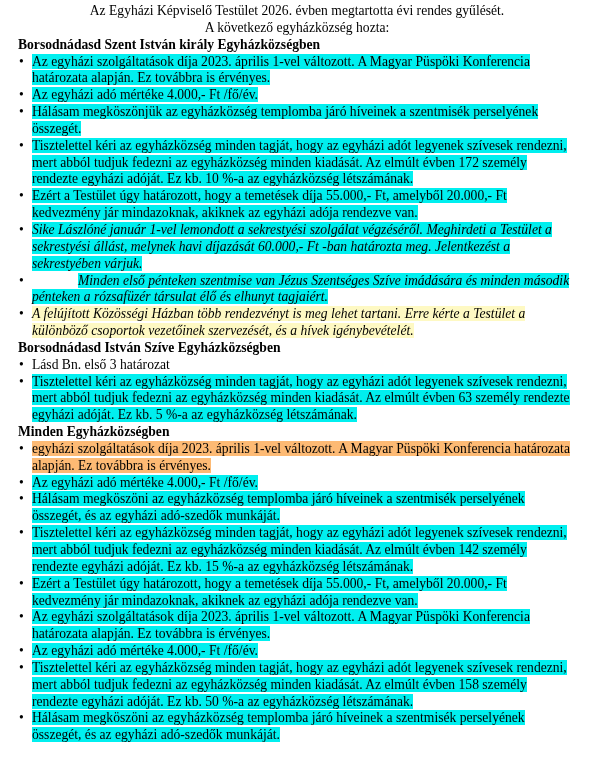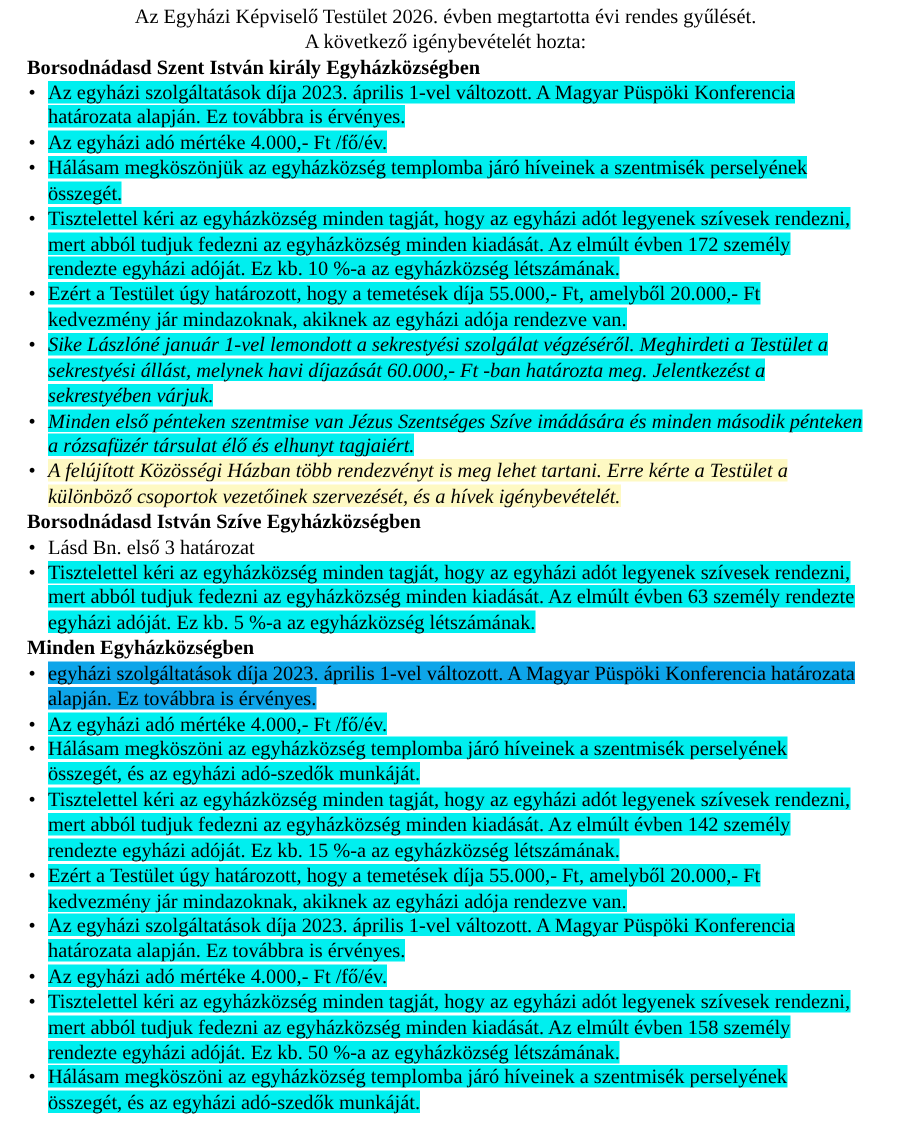--- a/index.html
+++ b/index.html
@@ -33,7 +33,7 @@
 
 <div class="page">
   <div class="center-line">Az Egyházi Képviselő Testület 2026. évben megtartotta évi rendes gyűlését.</div>
-  <div class="center-line">A következő igénybevételét hozta:</div>
+  <div class="center-line">A következő egyházközség hozta:</div>
   <div>
       <div class="heading">Borsodnádasd Szent István király Egyházközségben</div>
       <div class="bullet"><span class="dot">•</span><span class="txt hl" style="background-color: rgb(0, 239, 239);">Az egyházi szolgáltatások díja 2023. április 1-vel változott. A Magyar Püspöki Konferencia határozata alapján. Ez továbbra is érvényes.</span></div>

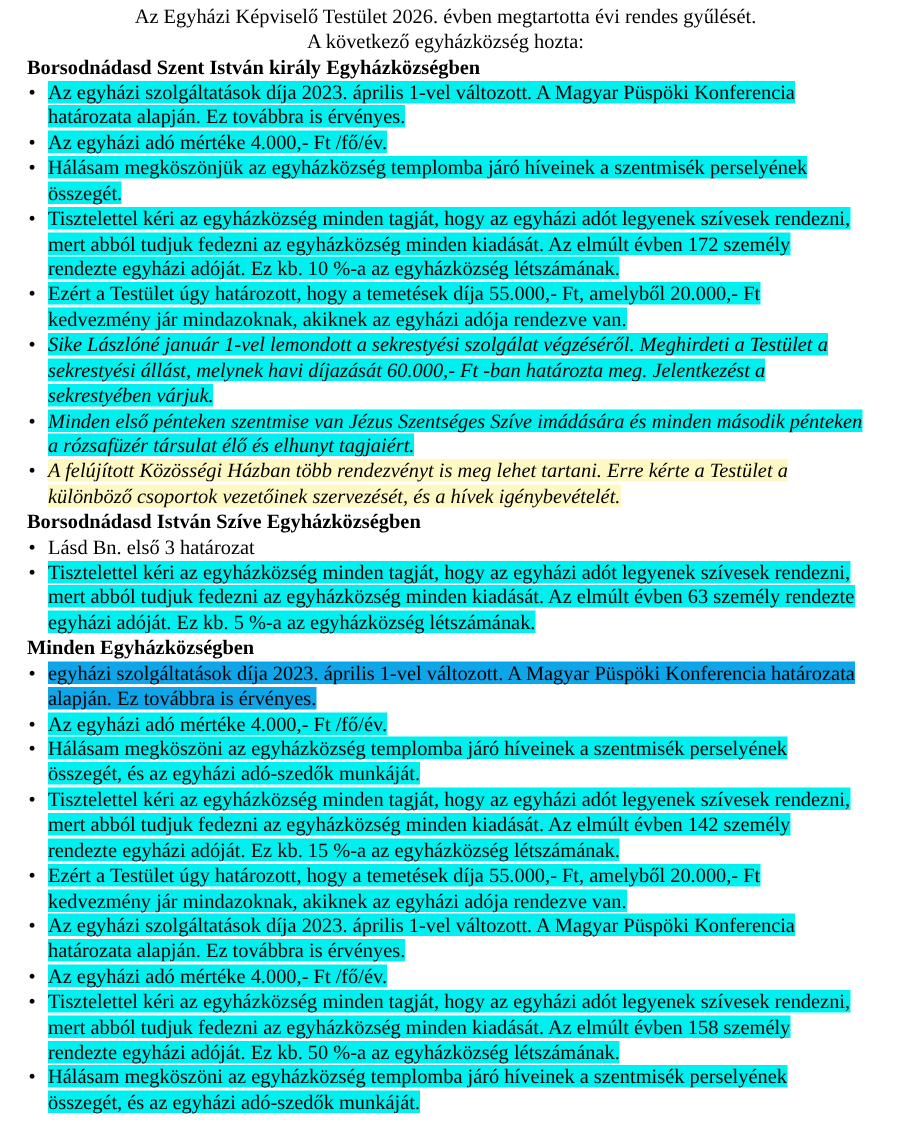--- a/index.html
+++ b/index.html
@@ -42,7 +42,7 @@
       <div class="bullet"><span class="dot">•</span><span class="txt hl" style="background-color: rgb(0, 239, 239);">Tisztelettel kéri az egyházközség minden tagját, hogy az egyházi adót legyenek szívesek rendezni, mert abból tudjuk fedezni az egyházközség minden kiadását. Az elmúlt évben 172 személy rendezte egyházi adóját. Ez kb. 10 %-a az egyházközség létszámának.</span></div>
       <div class="bullet"><span class="dot">•</span><span class="txt hl" style="background-color: rgb(0, 239, 239);">Ezért a Testület úgy határozott, hogy a temetések díja 55.000,- Ft, amelyből 20.000,- Ft kedvezmény jár mindazoknak, akiknek az egyházi adója rendezve van.</span></div>
       <div class="bullet"><span class="dot">•</span><span class="txt it hl" style="background-color: rgb(0, 239, 239);">Sike Lászlóné január 1-vel lemondott a sekrestyési szolgálat végzéséről. Meghirdeti a Testület a sekrestyési állást, melynek havi díjazását 60.000,- Ft -ban határozta meg. Jelentkezést a sekrestyében várjuk.</span></div>
-      <div class="bullet"><span class="dot">•</span><span class="txt it hl" style="background-color: rgb(0, 239, 239);">Minden első pénteken szentmise van Jézus Szentséges Szíve imádására és minden második pénteken a rózsafüzér társulat élő és elhunyt tagjaiért.</span></div>
+      <div class="bullet"><span class="dot">•</span><span class="txt it hl" style="background-color: rgb(0, 239, 239); margin-left: 46px;">Minden első pénteken szentmise van Jézus Szentséges Szíve imádására és minden második pénteken a rózsafüzér társulat élő és elhunyt tagjaiért.</span></div>
       <div class="bullet"><span class="dot">•</span><span class="txt it hl" style="background-color: #fef9c3;">A felújított Közösségi Házban több rendezvényt is meg lehet tartani. Erre kérte a Testület a különböző csoportok vezetőinek szervezését, és a hívek igénybevételét.</span></div>
       <div class="heading">Borsodnádasd István Szíve Egyházközségben</div>
       <div class="bullet"><span class="dot">•</span><span class="txt">Lásd Bn. első 3 határozat</span></div>

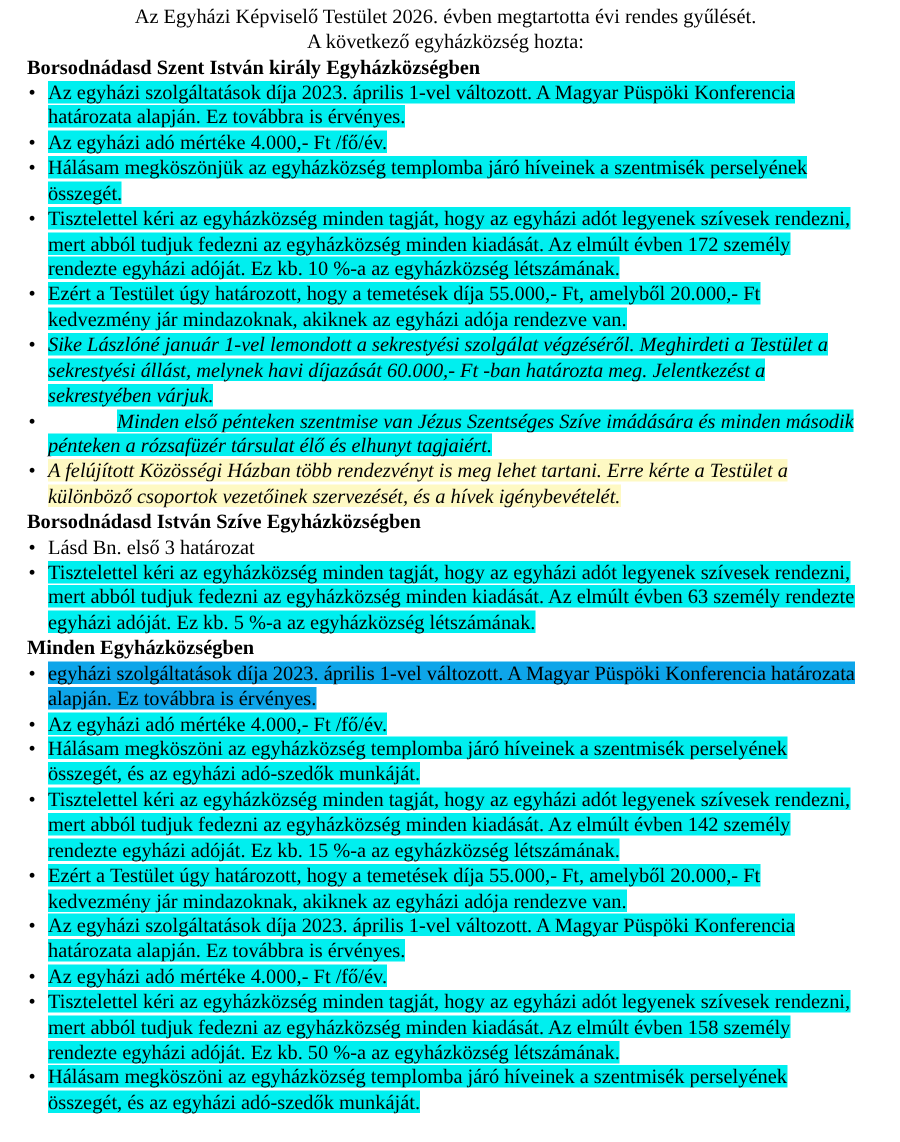--- a/index.html
+++ b/index.html
@@ -48,7 +48,7 @@
       <div class="bullet"><span class="dot">•</span><span class="txt">Lásd Bn. első 3 határozat</span></div>
       <div class="bullet"><span class="dot">•</span><span class="txt hl" style="background-color: rgb(0, 239, 239);">Tisztelettel kéri az egyházközség minden tagját, hogy az egyházi adót legyenek szívesek rendezni, mert abból tudjuk fedezni az egyházközség minden kiadását. Az elmúlt évben 63 személy rendezte egyházi adóját. Ez kb. 5 %-a az egyházközség létszámának.</span></div>
       <div class="heading">Minden Egyházközségben</div>
-      <div class="bullet"><span class="dot">•</span><span class="txt hl" style="background-color: #0ea5e9; margin-top: 13px;">egyházi szolgáltatások díja 2023. április 1-vel változott. A Magyar Püspöki Konferencia határozata alapján. Ez továbbra is érvényes.</span></div>
+      <div class="bullet"><span class="dot">•</span><span class="txt hl" style="background-color: #fdba74; margin-top: 13px;">egyházi szolgáltatások díja 2023. április 1-vel változott. A Magyar Püspöki Konferencia határozata alapján. Ez továbbra is érvényes.</span></div>
       <div class="bullet"><span class="dot">•</span><span class="txt hl" style="background-color: rgb(0, 239, 239);">Az egyházi adó mértéke 4.000,- Ft /fő/év.</span></div>
       <div class="bullet"><span class="dot">•</span><span class="txt hl" style="background-color: rgb(0, 239, 239);">Hálásam megköszöni az egyházközség templomba járó híveinek a szentmisék perselyének összegét, és az egyházi adó-szedők munkáját.</span></div>
       <div class="bullet"><span class="dot">•</span><span class="txt hl" style="background-color: rgb(0, 239, 239);">Tisztelettel kéri az egyházközség minden tagját, hogy az egyházi adót legyenek szívesek rendezni, mert abból tudjuk fedezni az egyházközség minden kiadását. Az elmúlt évben 142 személy rendezte egyházi adóját. Ez kb. 15 %-a az egyházközség létszámának.</span></div>

